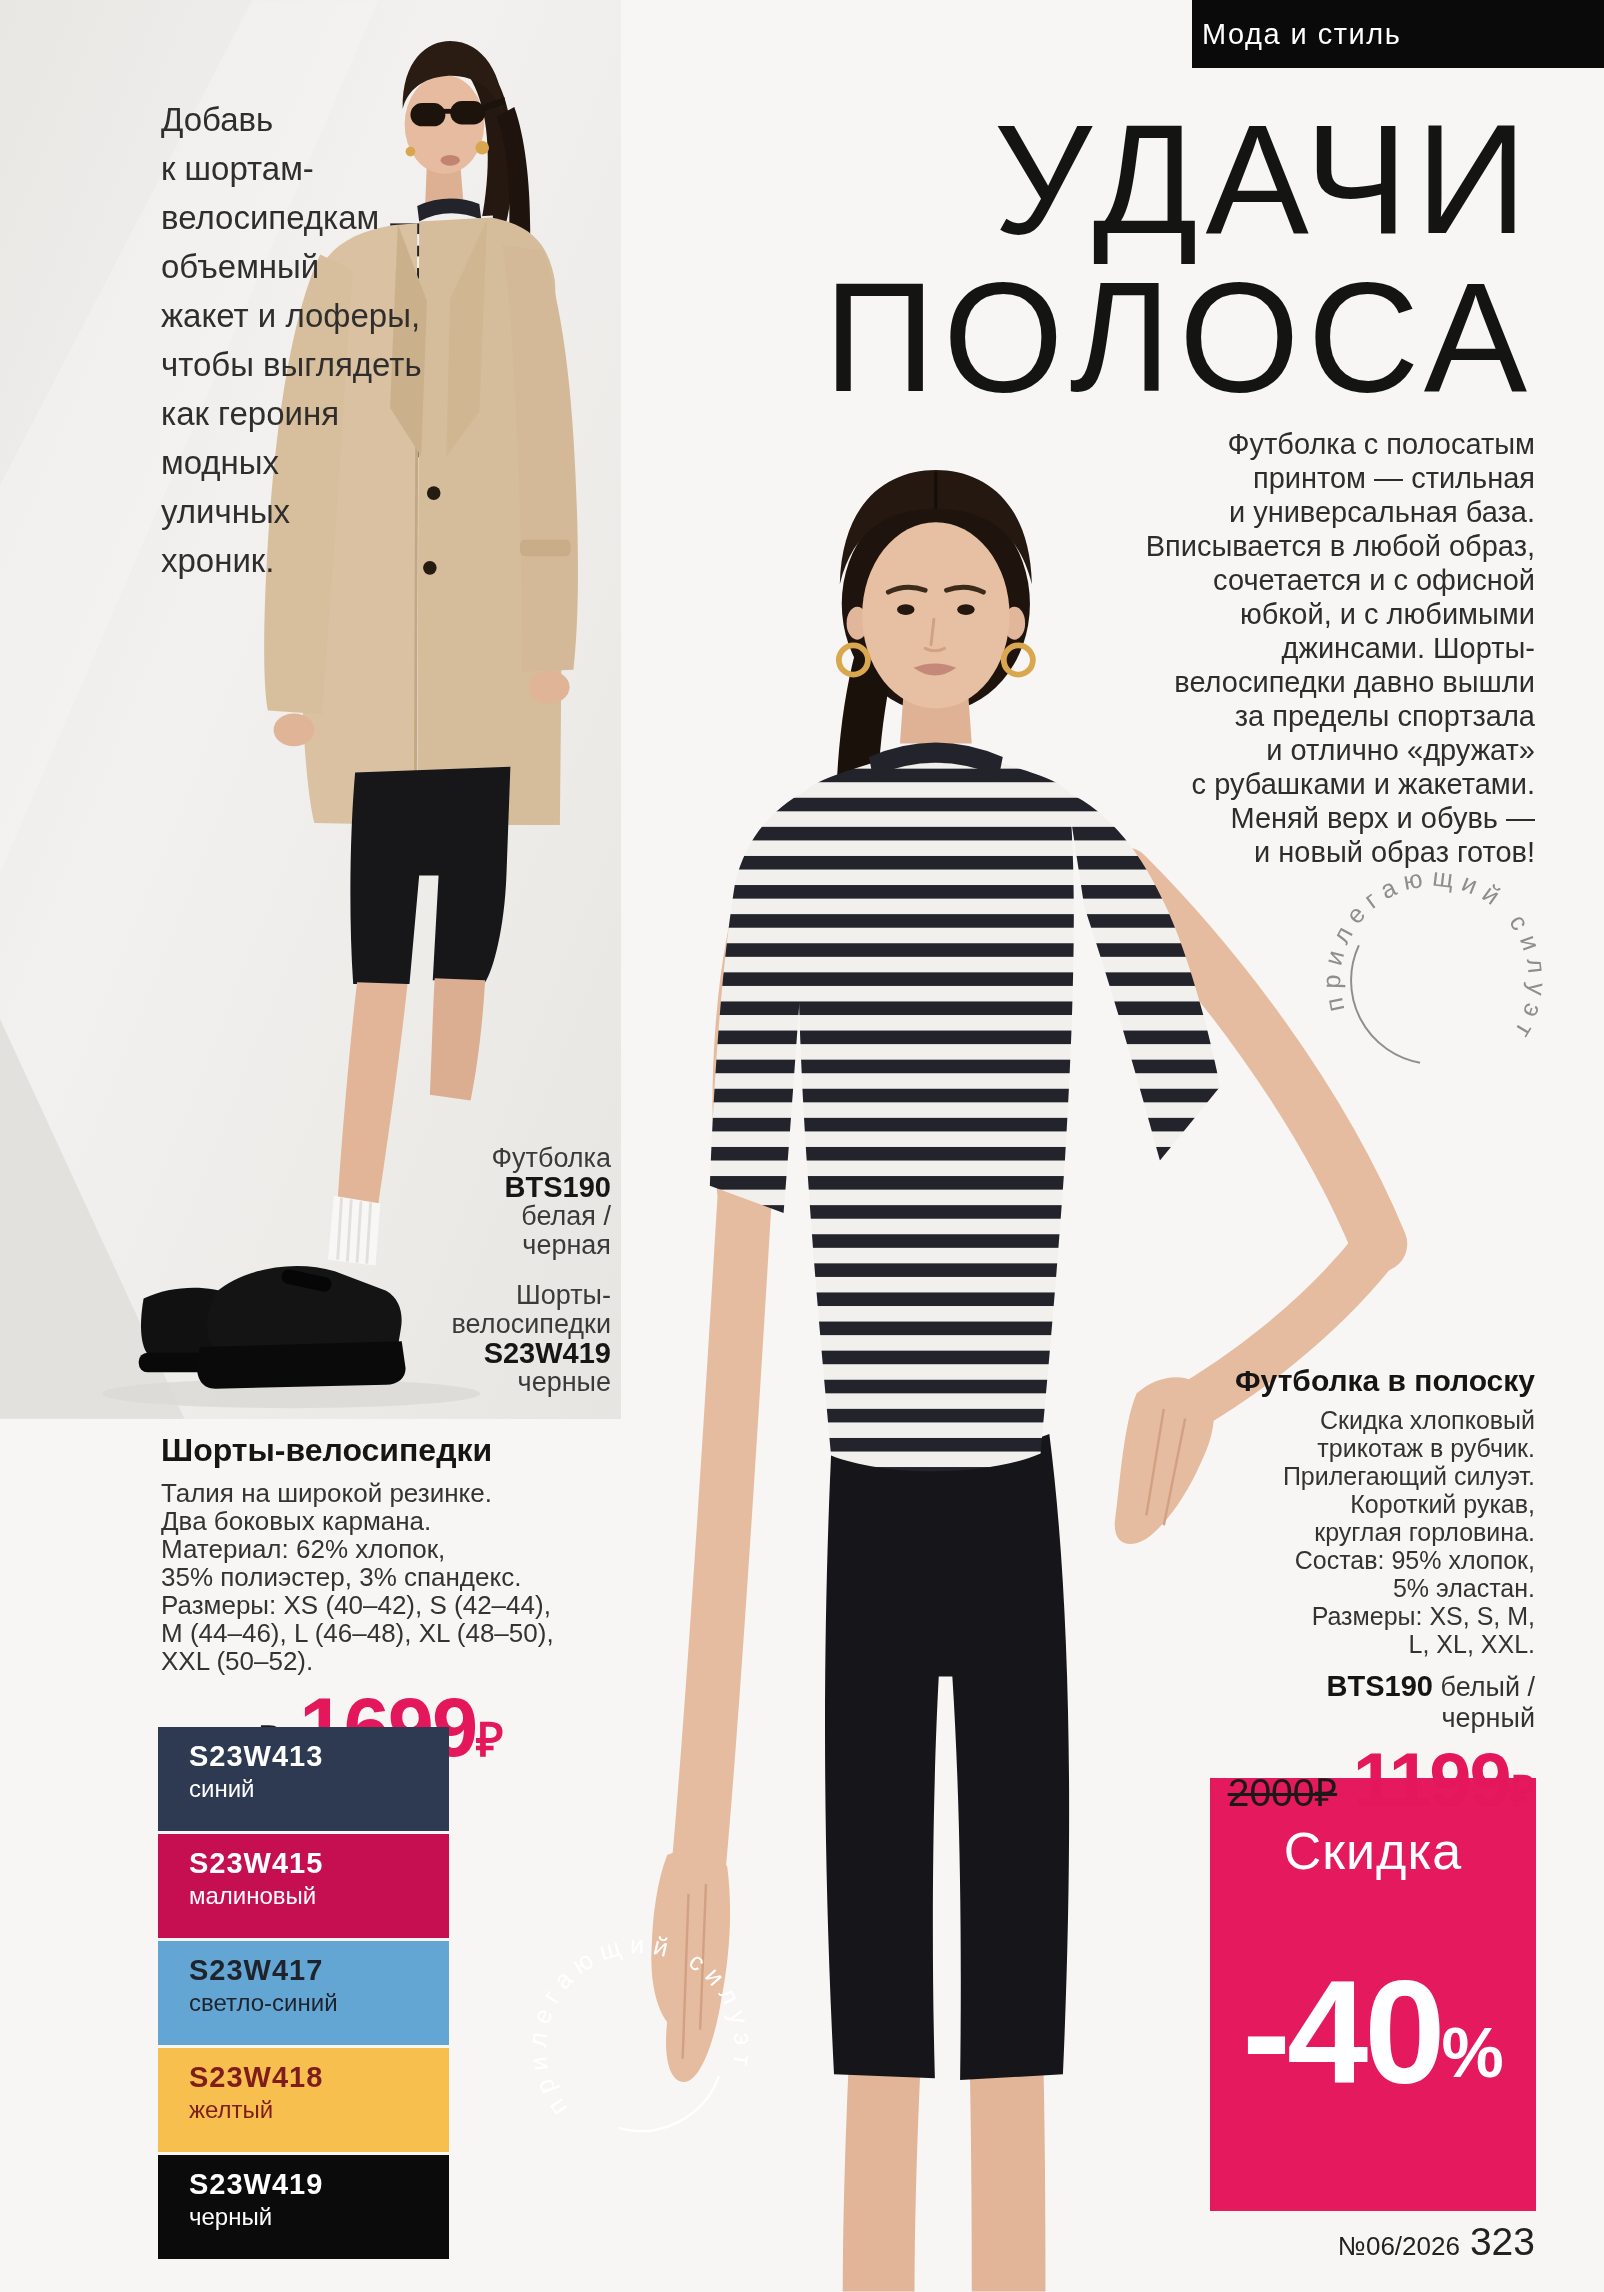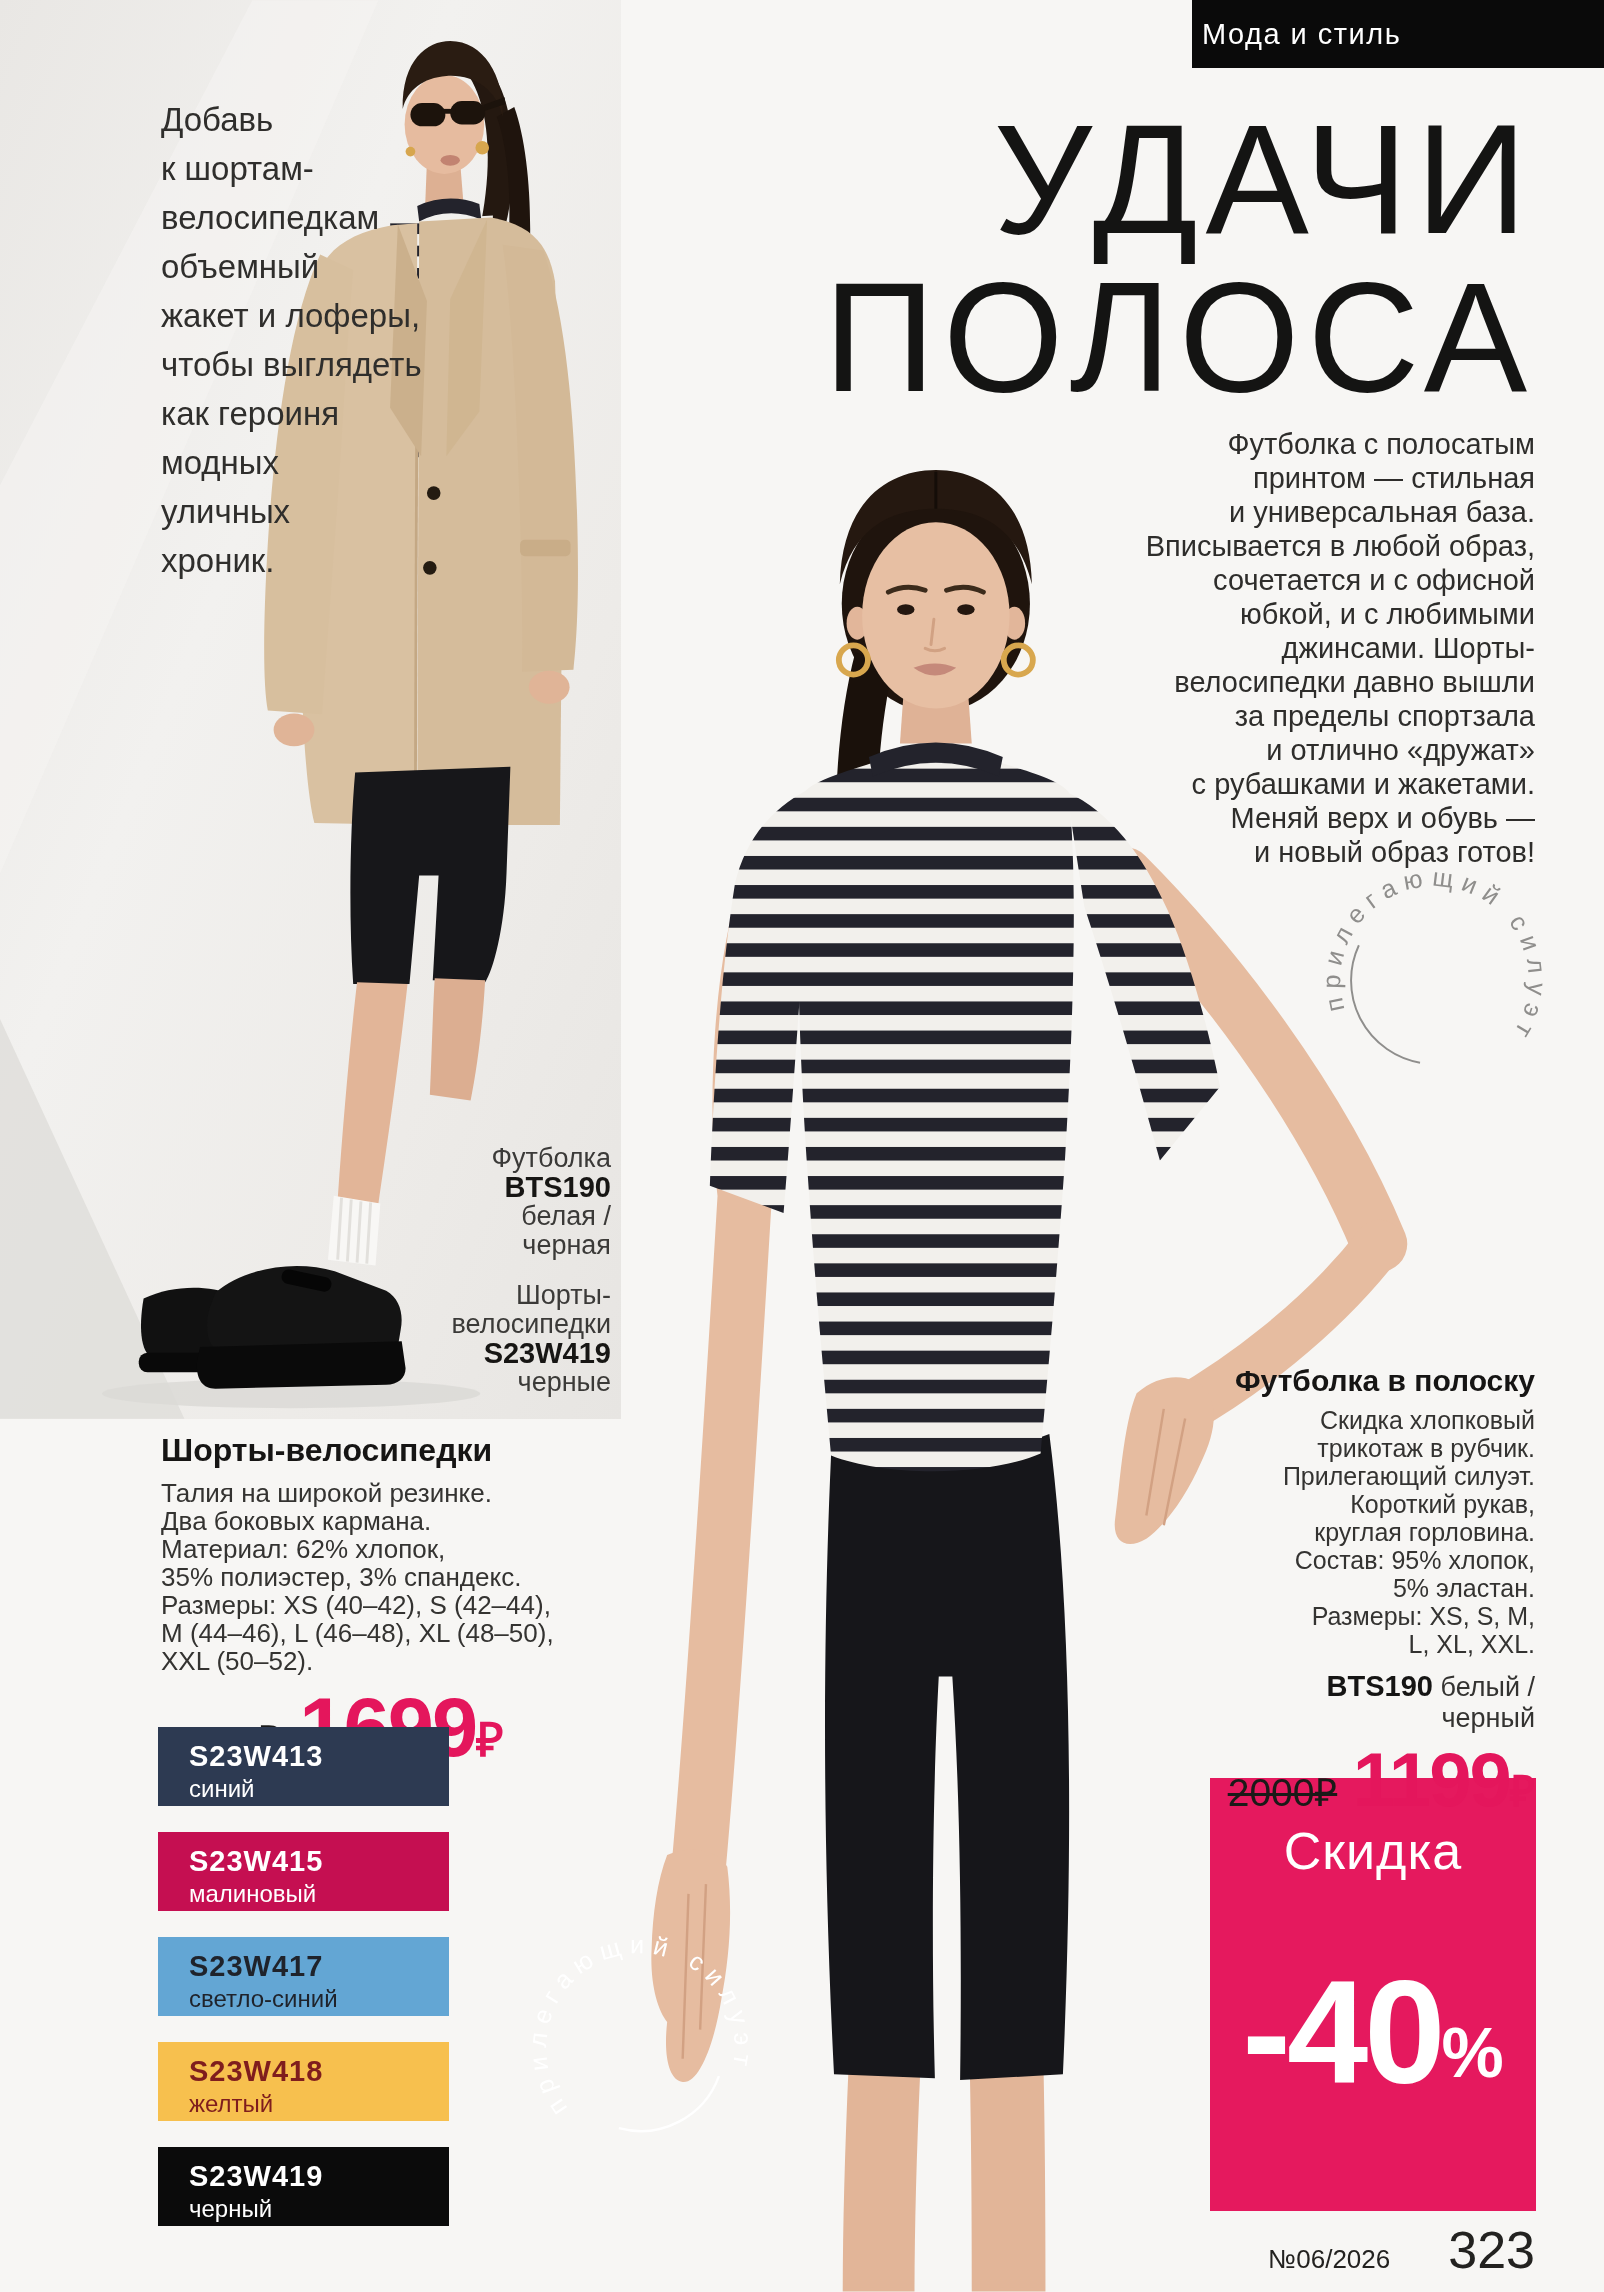--- a/index.html
+++ b/index.html
@@ -48,7 +48,7 @@
   .new-price .cur{font-size:47px;letter-spacing:0;}
 
   .swatches{position:absolute;left:158px;top:1727px;z-index:5;width:291px;}
-  .swatch{width:291px;height:79px;margin-bottom:26px;padding:12.6px 0 0 31px;}
+  .swatch{width:291px;height:104px;margin-bottom:3px;padding:12.6px 0 0 31px;}
   .swatch .code{font-weight:700;font-size:29px;letter-spacing:1px;display:block;}
   .swatch .name{font-size:24px;display:block;margin-top:2.9px;}
 

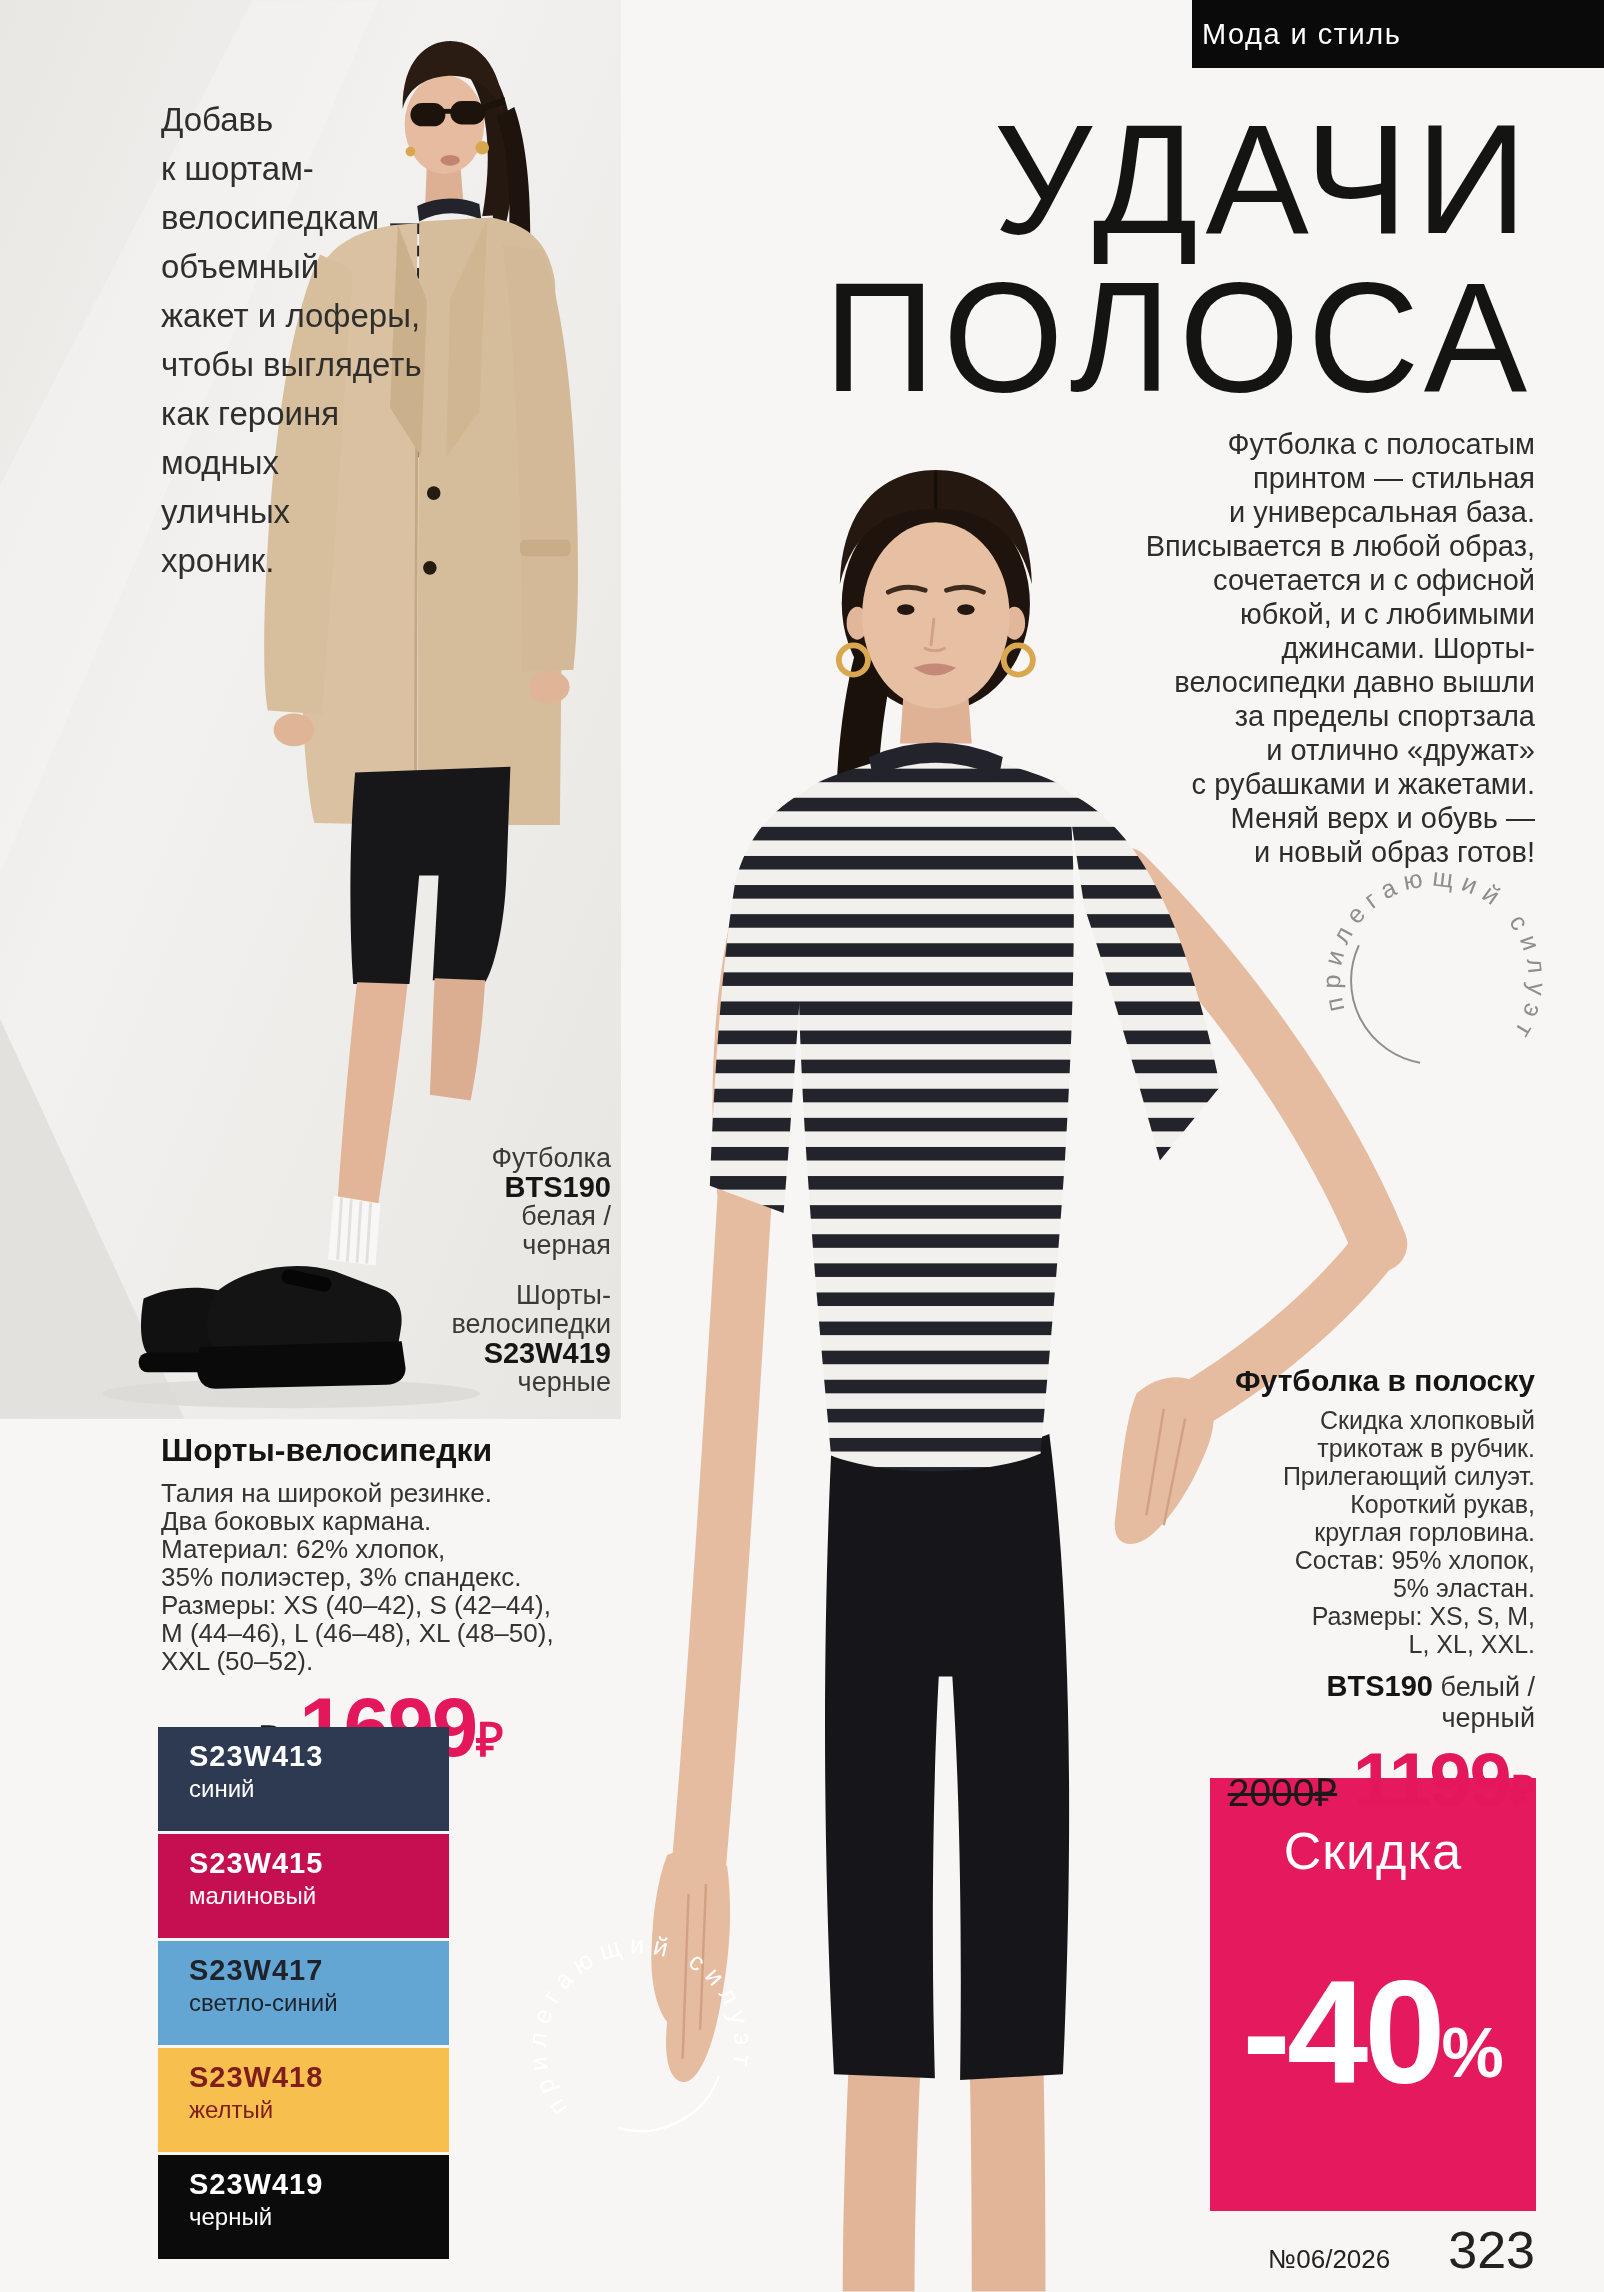--- a/index.html
+++ b/index.html
@@ -70,7 +70,7 @@
 
   .footer{position:absolute;right:70px;top:2220px;z-index:5;display:flex;align-items:baseline;gap:10px;color:#232220;}
   .footer .issue{font-size:26px;}
-  .footer .page-num{font-size:52px;margin-left:48px;}
+  .footer .page-num{font-size:39px;}
 
   .circle-badge{position:absolute;z-index:6;}
   .circle-badge.a{left:1318px;top:864px;}

